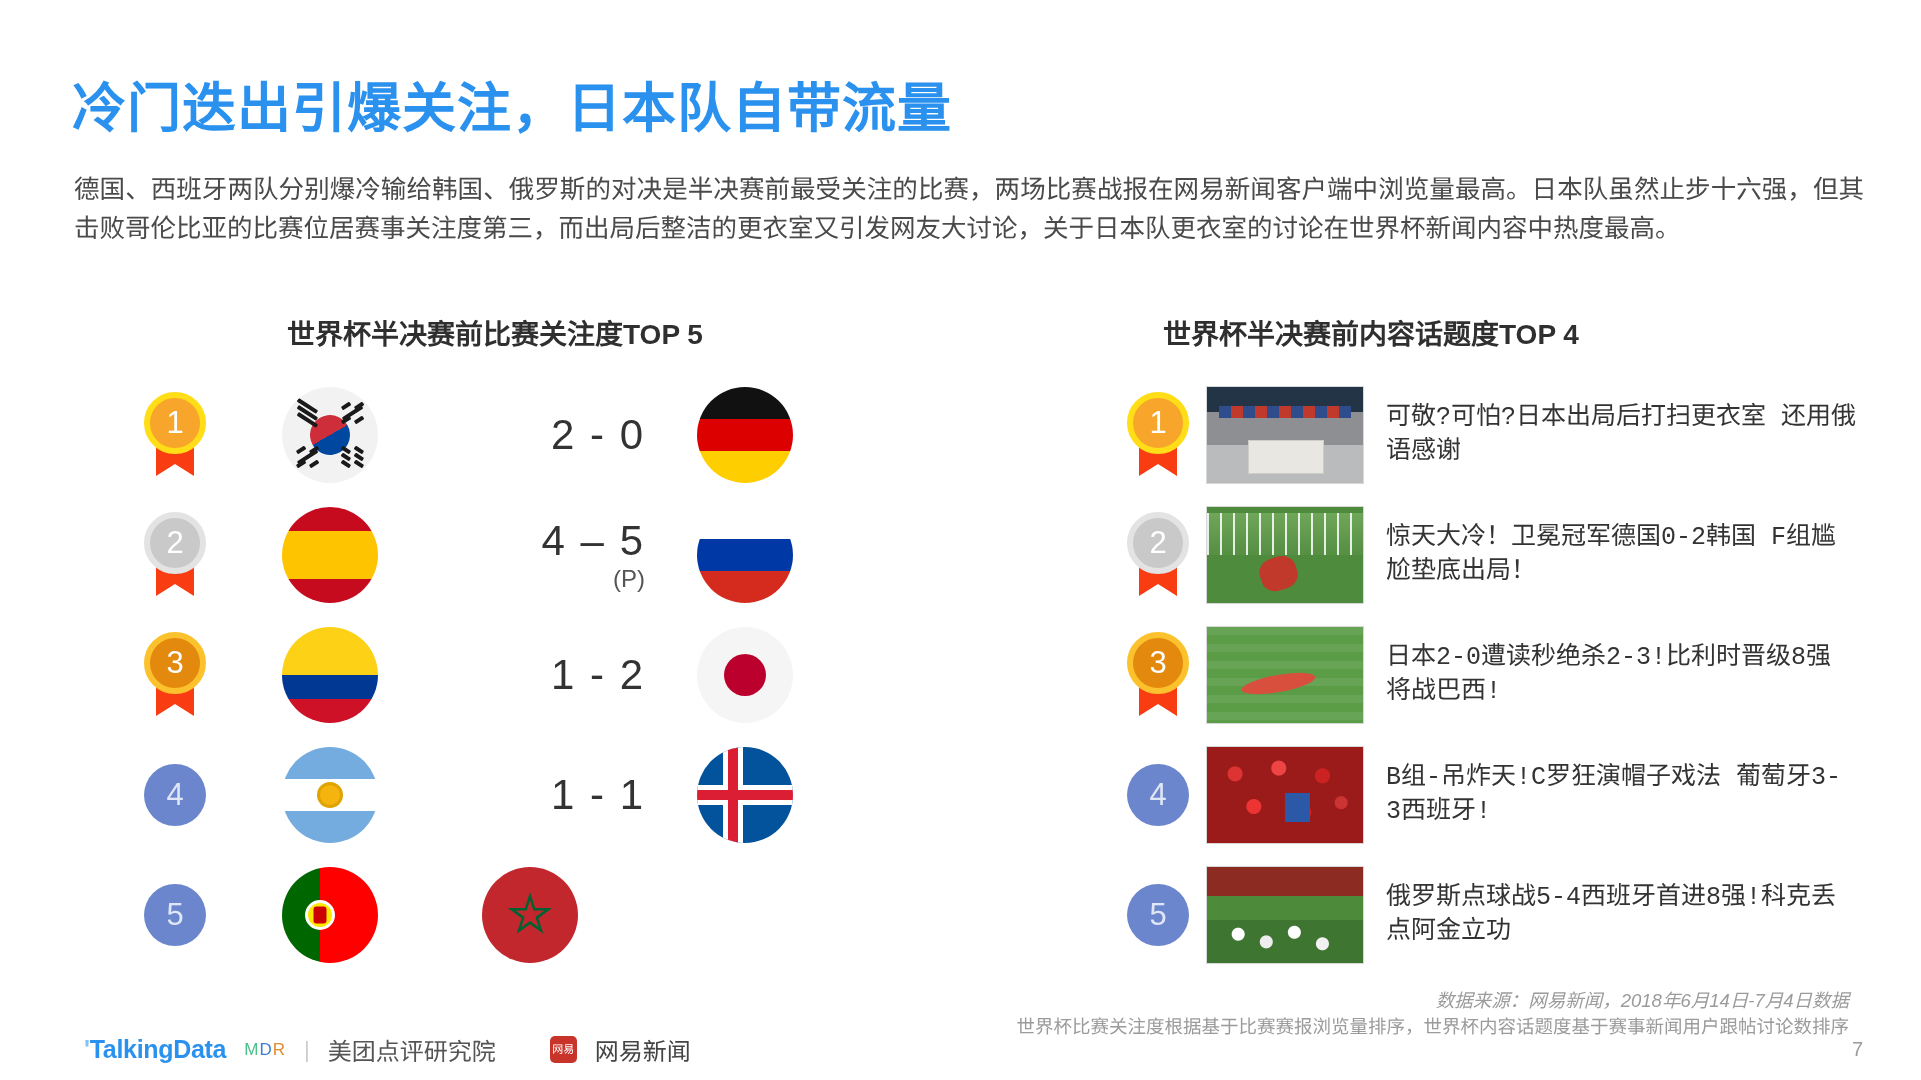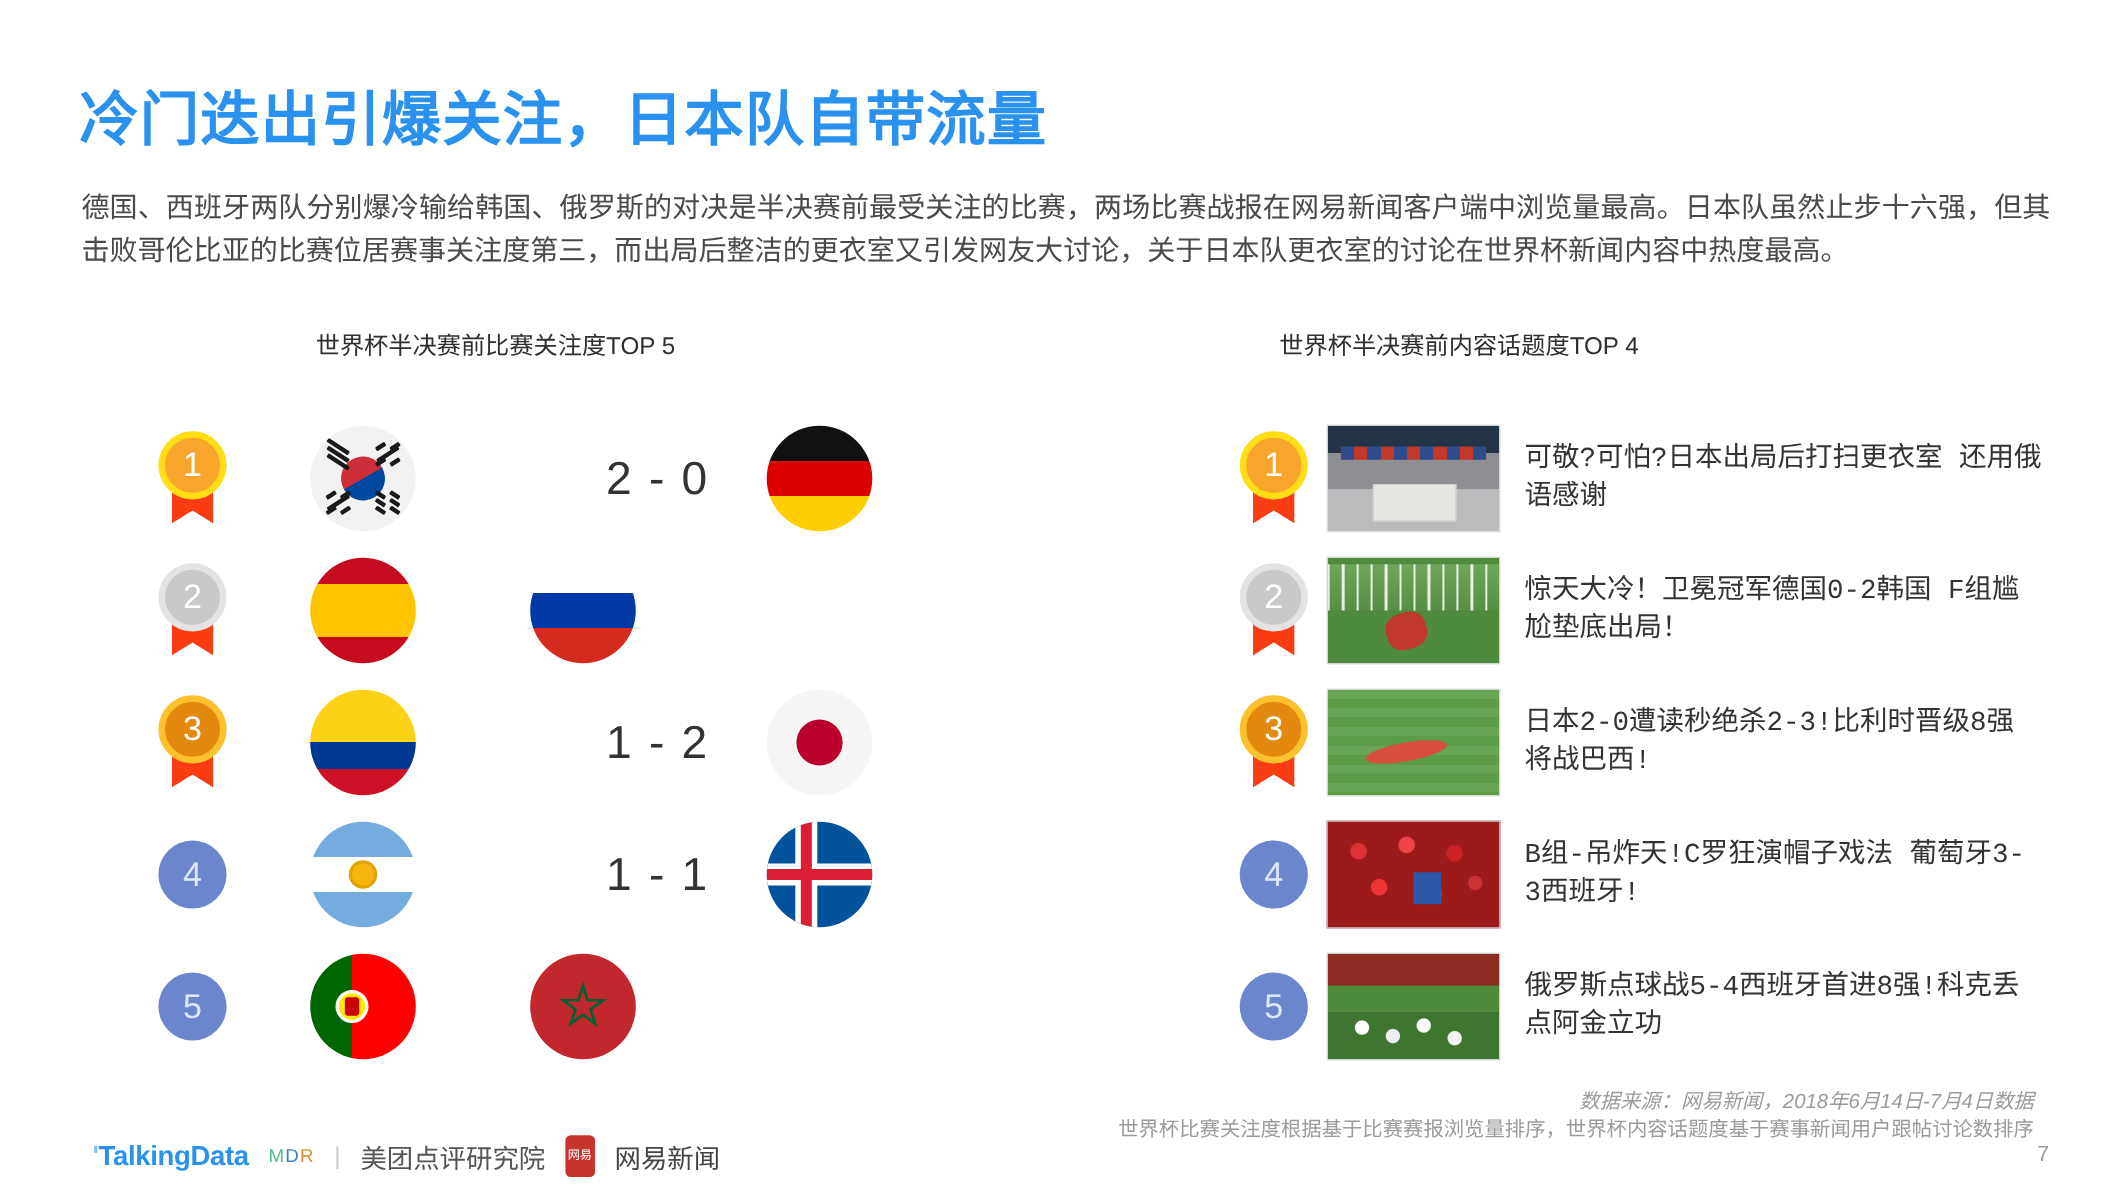--- a/index.html
+++ b/index.html
@@ -26,8 +26,8 @@
 
   
   .sec-head {
-    position:absolute; top:296px;
-    font-size:22px; font-weight:normal; color:#2f2f2f;
+    position:absolute; top:312px;
+    font-size:28px; font-weight:bold; color:#2f2f2f;
     white-space:nowrap;
   }
   .sec-head.left  { left:287px; }

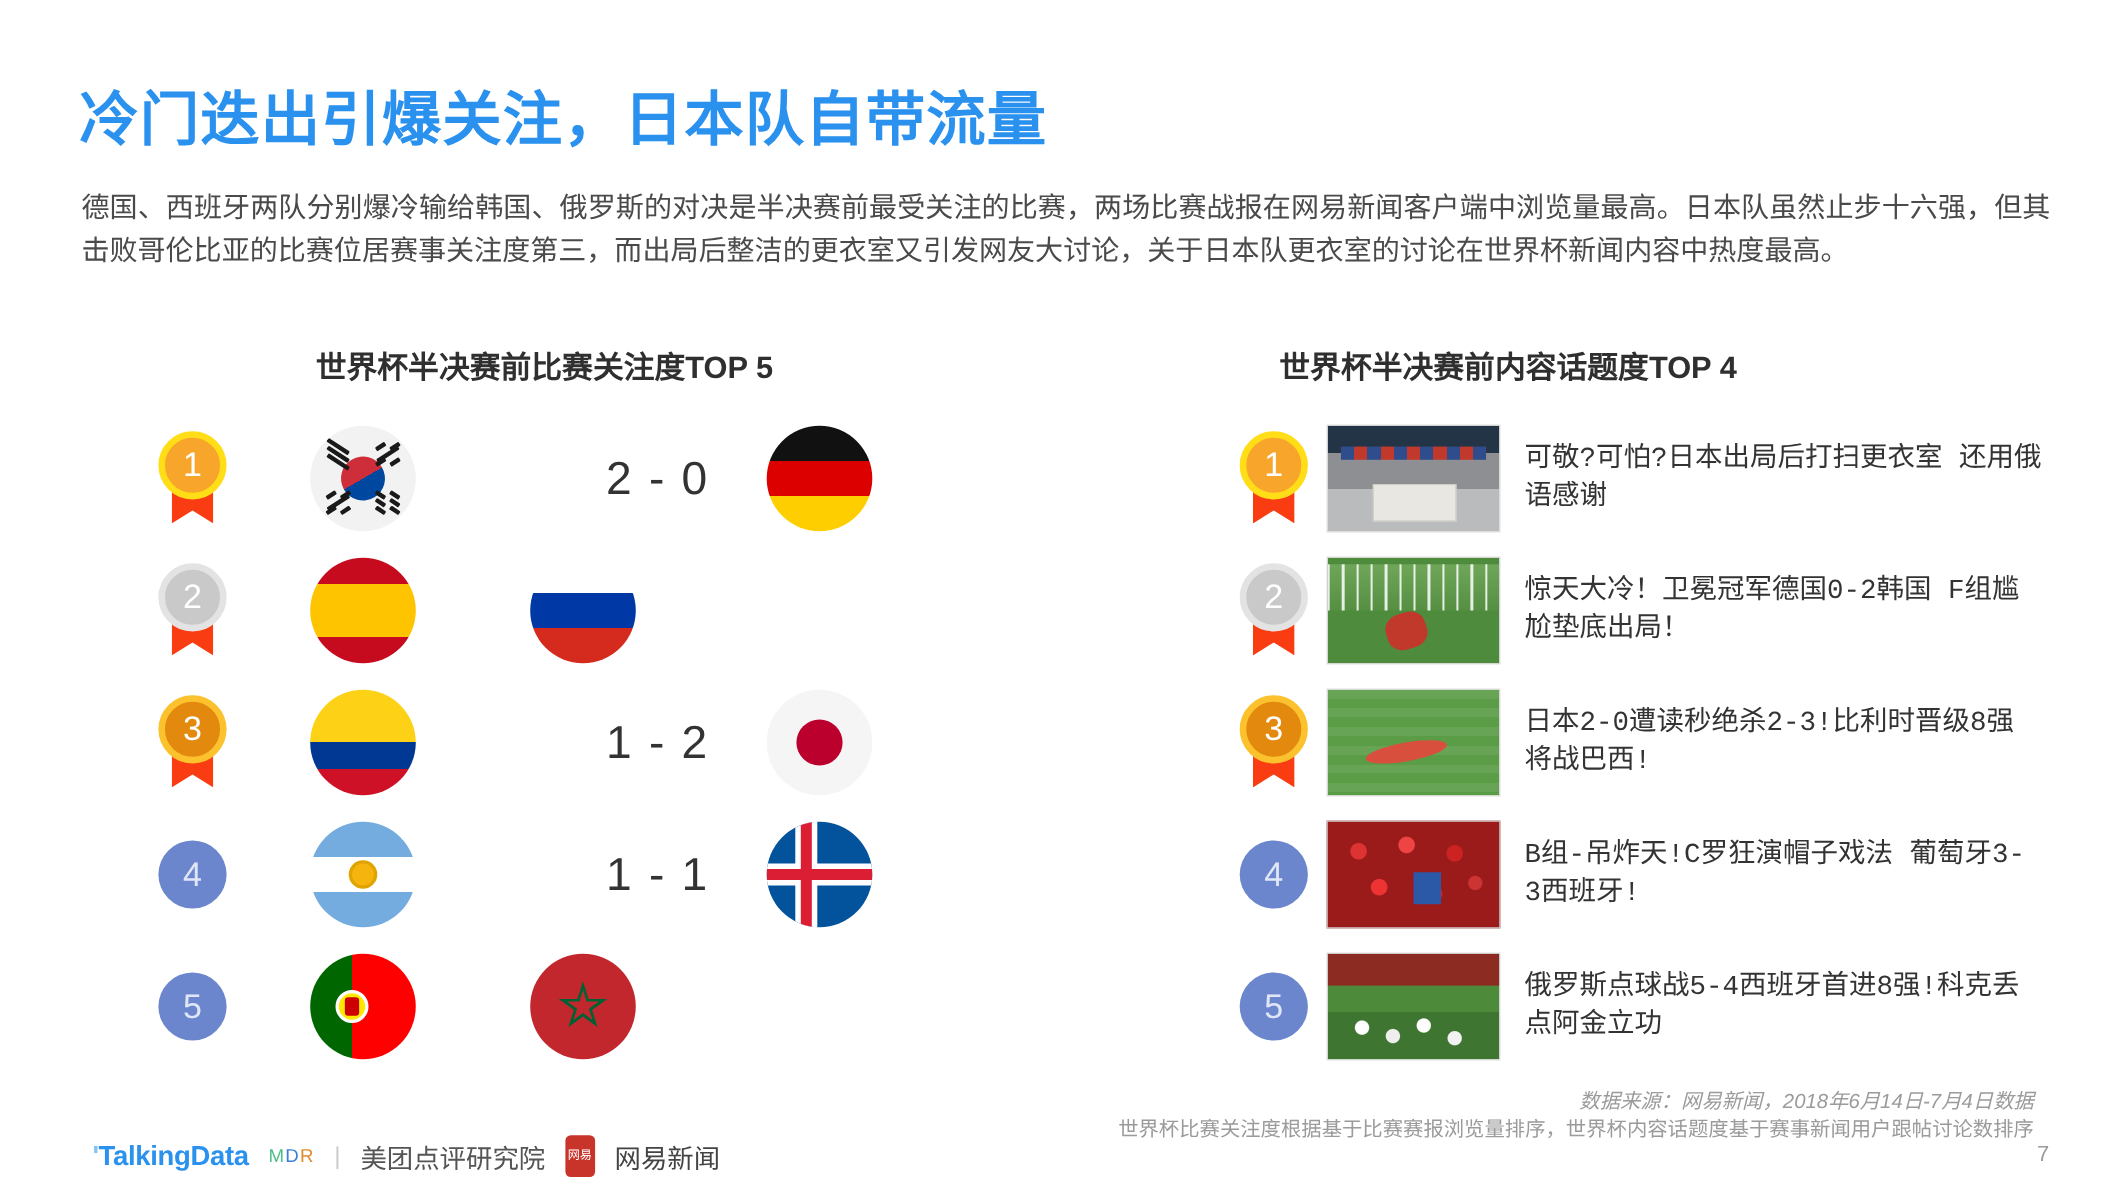--- a/index.html
+++ b/index.html
@@ -255,6 +255,10 @@
       <div class="flag-cell">
         <div class="flag f-es"></div>
       </div>
+      <div class="score-cell">
+        <div class="score-main">4 – 5</div>
+        <div class="score-sub">(P)</div>
+      </div>
       <div class="flag-cell">
         <div class="flag f-ru"></div>
       </div>

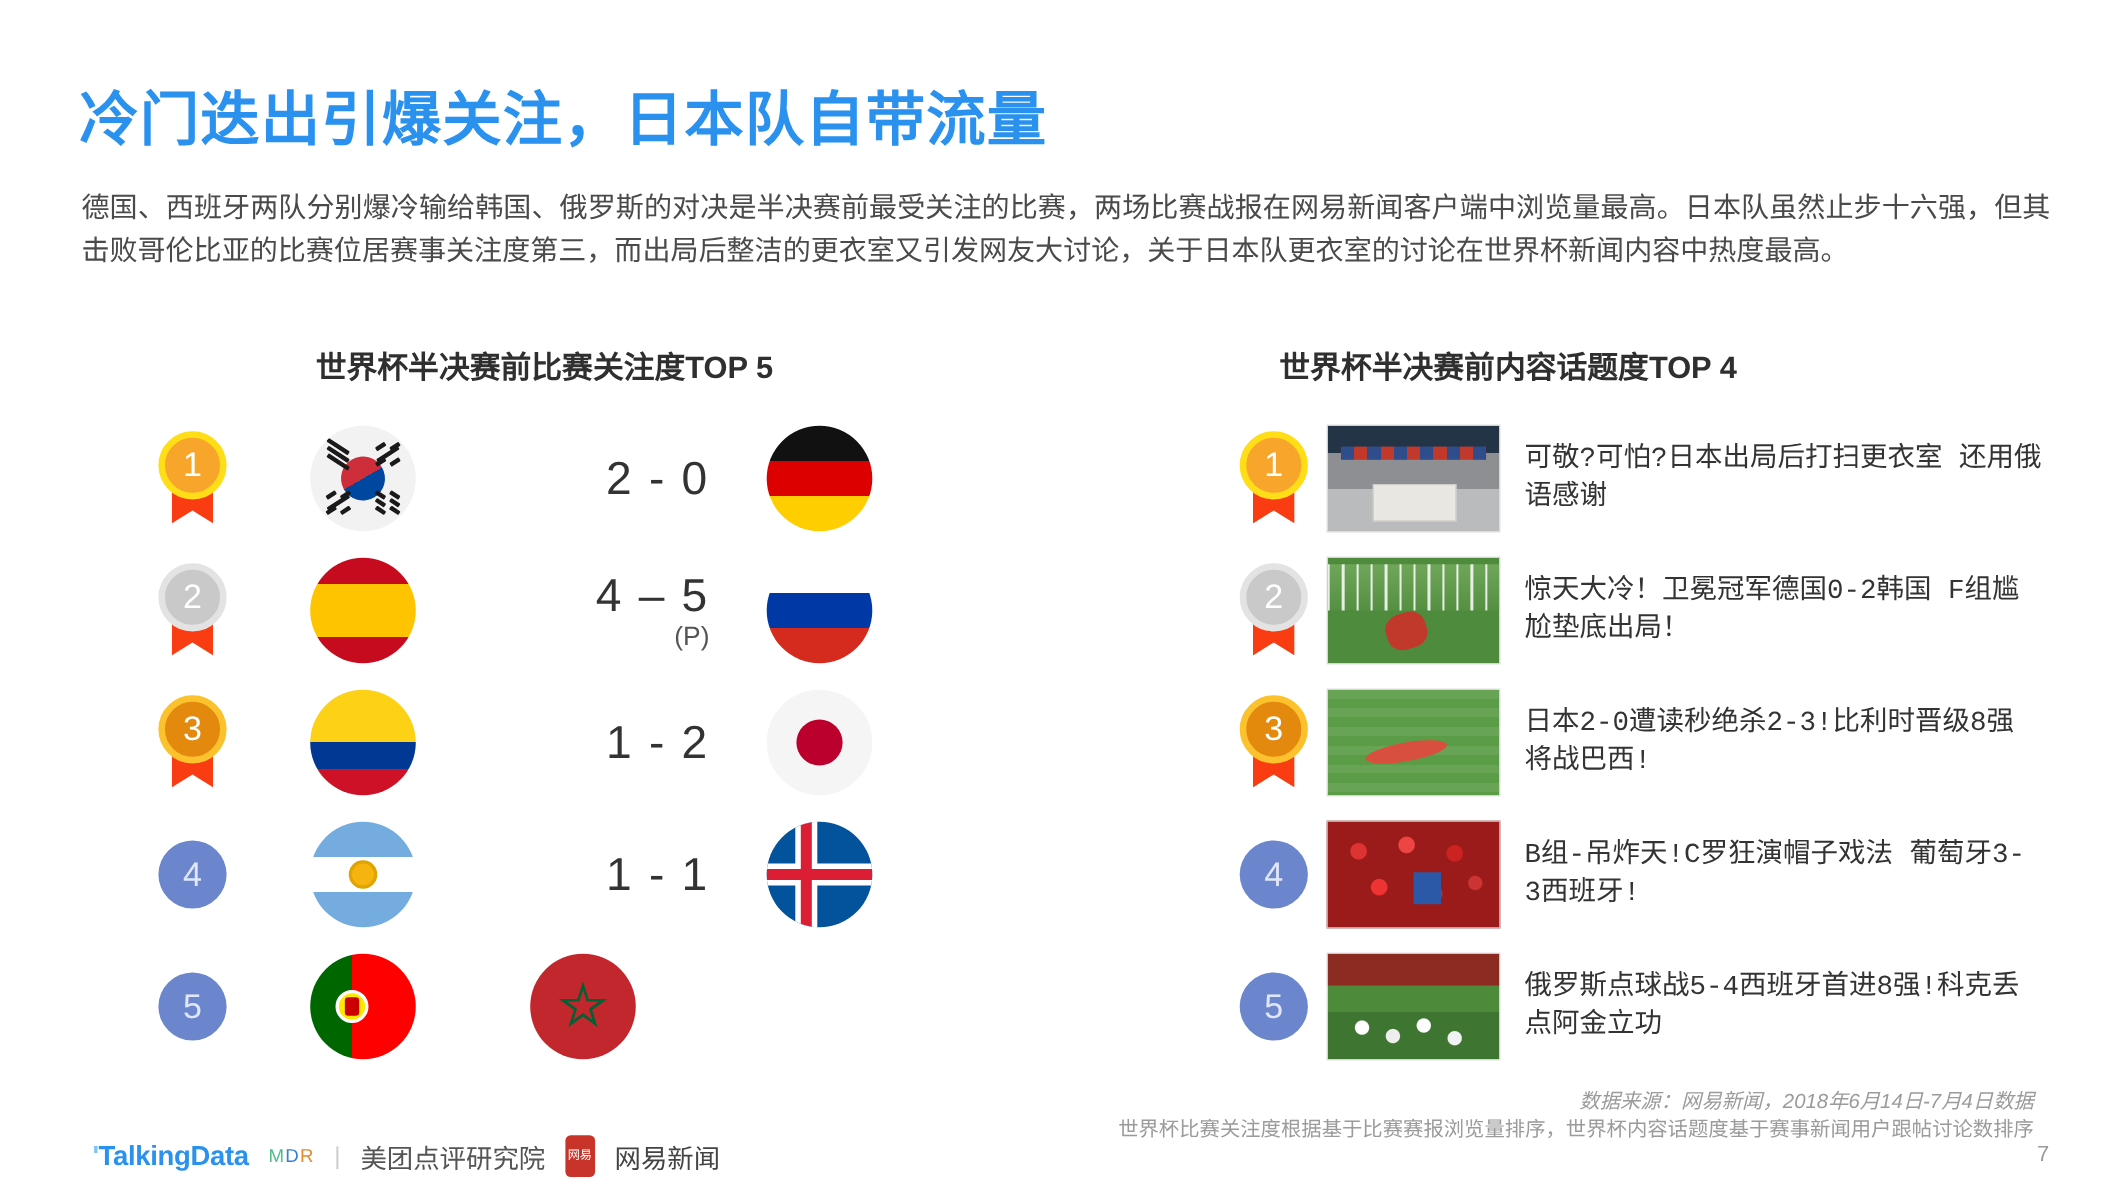--- a/index.html
+++ b/index.html
@@ -186,9 +186,9 @@
   .logo-sep { color:#ccc; font-size:22px; }
   .logo-mt { font-size:24px; color:#555; }
   .logo-nebox {
-    width:27px; height:38px; border-radius:5px; background:#c8332a;
+    width:27px; height:27px; border-radius:5px; background:#c8332a;
     display:inline-flex; align-items:center; justify-content:center;
-    color:#fff; font-size:11px; line-height:1;
+    color:#fff; font-size:11px; line-height:1;margin-left:36px;
   }
   .logo-ne { font-size:24px; color:#444; }
 </style>

